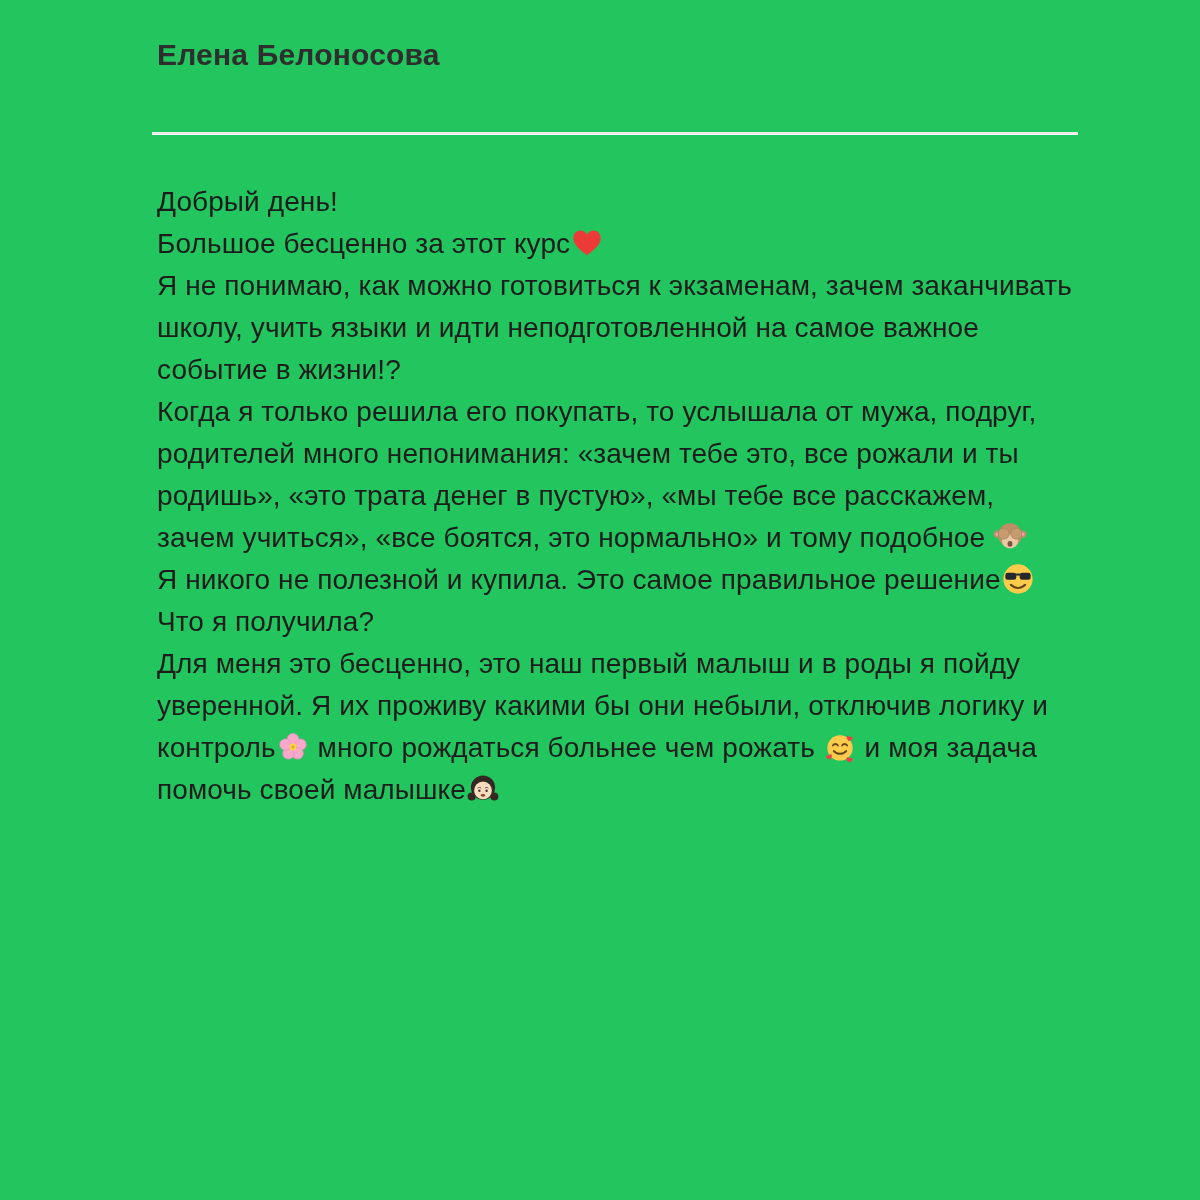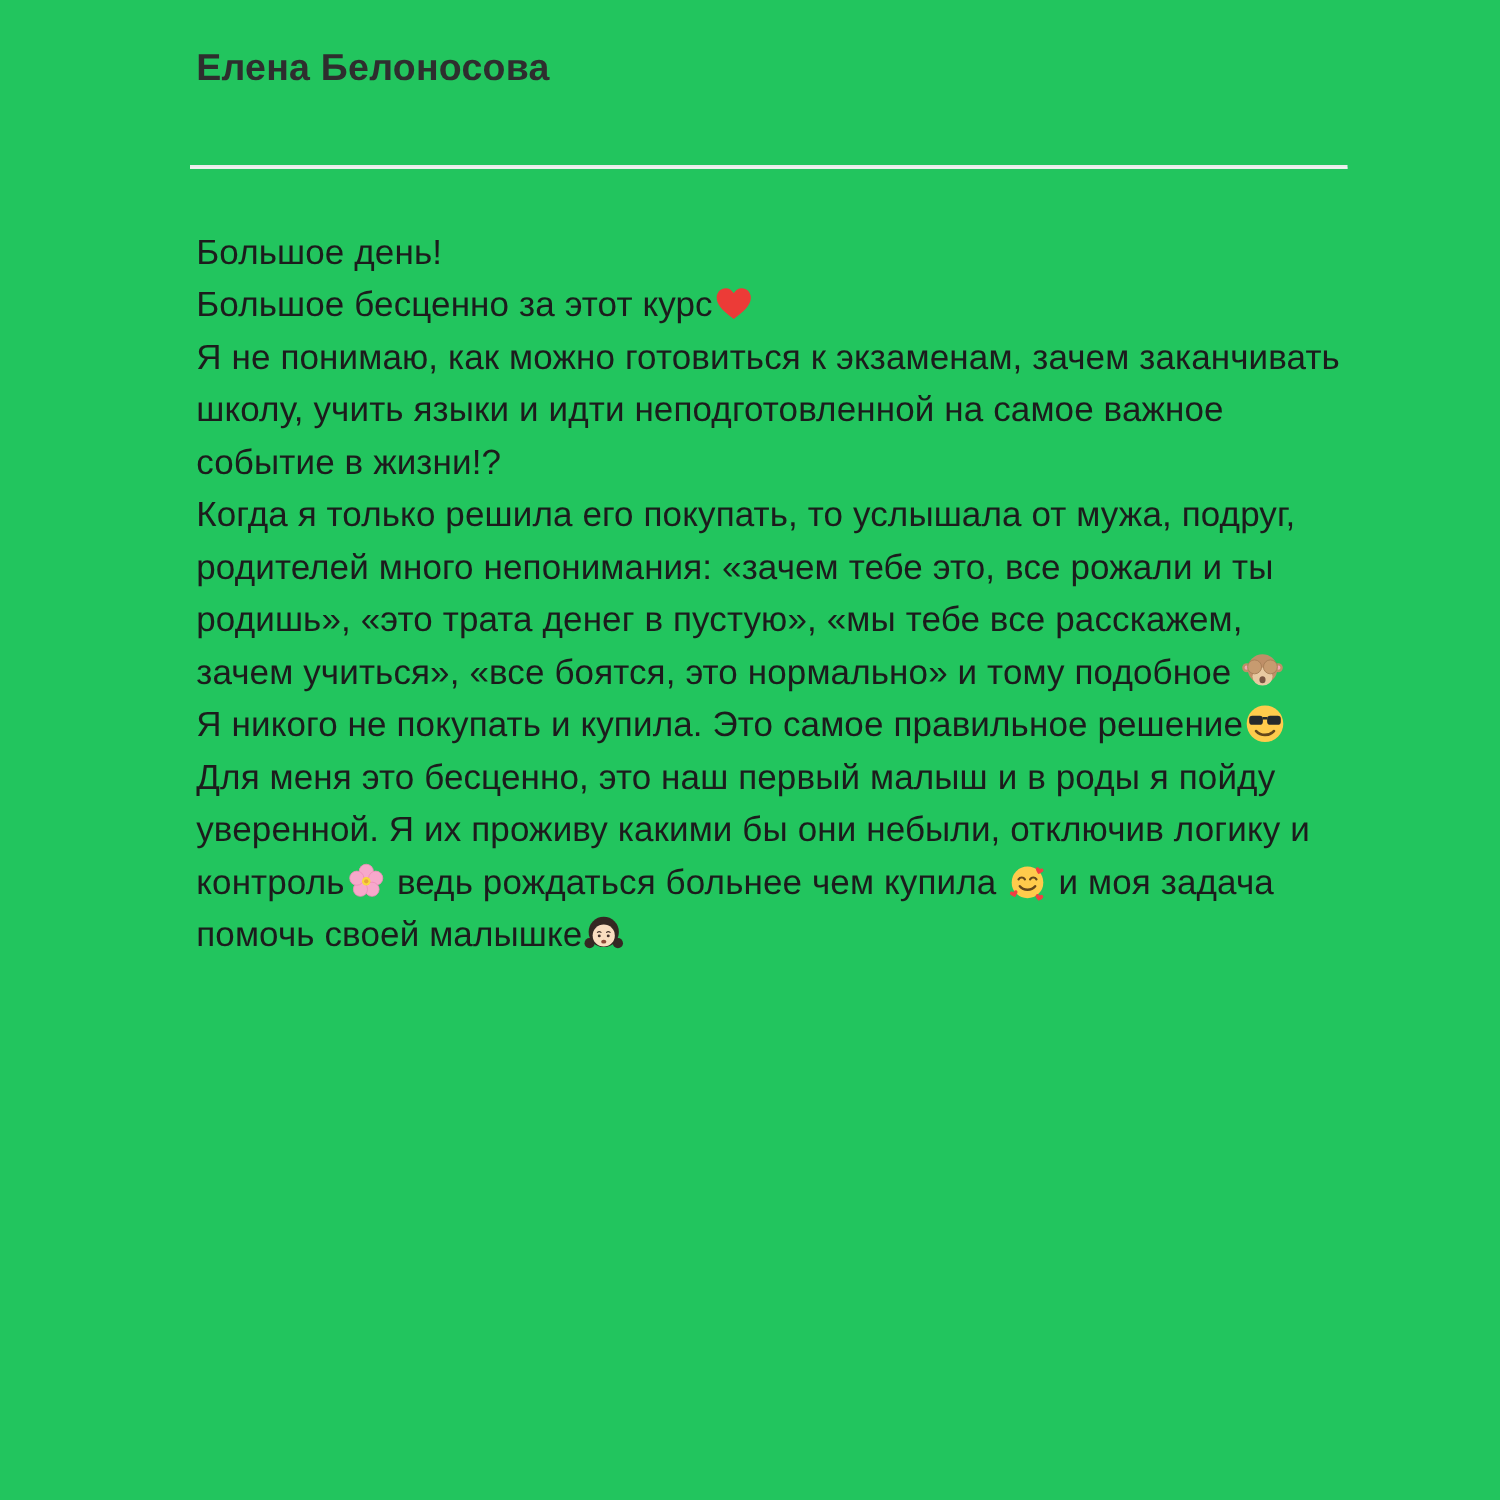--- a/index.html
+++ b/index.html
@@ -58,7 +58,7 @@
   <h1 class="page-title">Елена Белоносова</h1>
   <div class="divider"></div>
   <div class="message-body">
-      <p class="para"><span>Большое день!</span></p>
+      <p class="para"><span>Добрый день!</span></p>
       <p class="para"><span>Большое бесценно за этот курс</span><span class="emoji" role="img" aria-label="❤️"><svg viewBox="0 0 36 36">
             <path d="M18 31C10.6 25.2 3.5 19.8 3.5 12.9 3.5 8 7.2 4.8 11.1 4.8c2.9 0 5.4 1.6 6.9 4.4 1.5-2.8 4-4.4 6.9-4.4 3.9 0 7.6 3.2 7.6 8.1C32.5 19.8 25.4 25.2 18 31z" fill="#ec3b37"></path>
           </svg></span></p>

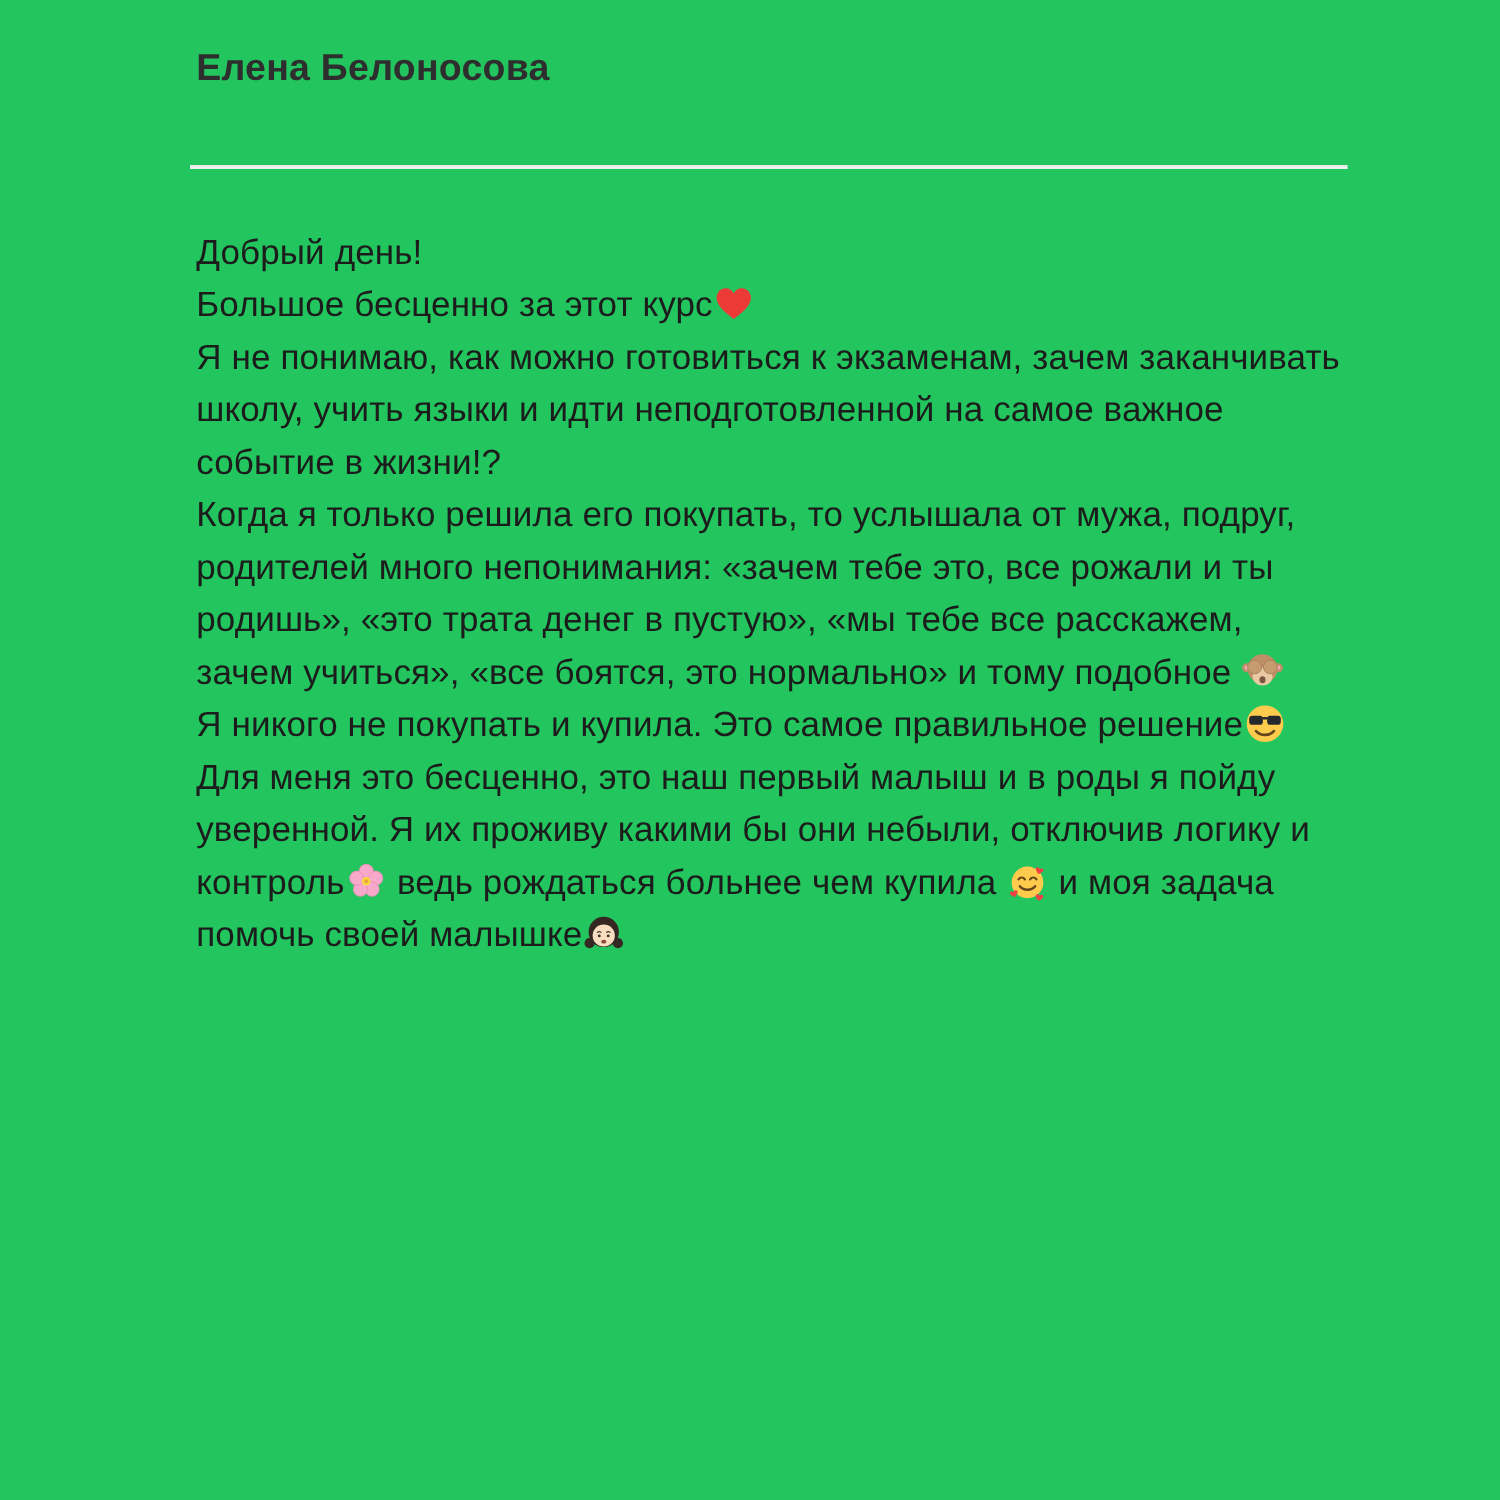--- a/index.html
+++ b/index.html
@@ -74,7 +74,7 @@
             <circle cx="11.3" cy="14.3" r="5.9" fill="#c79b70" stroke="#a87f58" stroke-width="0.8"></circle>
             <circle cx="24.7" cy="14.3" r="5.9" fill="#c79b70" stroke="#a87f58" stroke-width="0.8"></circle>
           </svg></span></p>
-      <p class="para"><span>Я никого не покупать и купила. Это самое правильное решение</span><span class="emoji" role="img" aria-label="😎"><svg viewBox="0 0 36 36">
+      <p class="para"><span>Я никого не полезной и купила. Это самое правильное решение</span><span class="emoji" role="img" aria-label="😎"><svg viewBox="0 0 36 36">
             <circle cx="18" cy="18" r="15.5" fill="#ffcb4c"></circle>
             <rect x="4.6" y="11.3" width="11.6" height="7.6" rx="2.6" fill="#25292c"></rect>
             <rect x="19.8" y="11.3" width="11.6" height="7.6" rx="2.6" fill="#25292c"></rect>

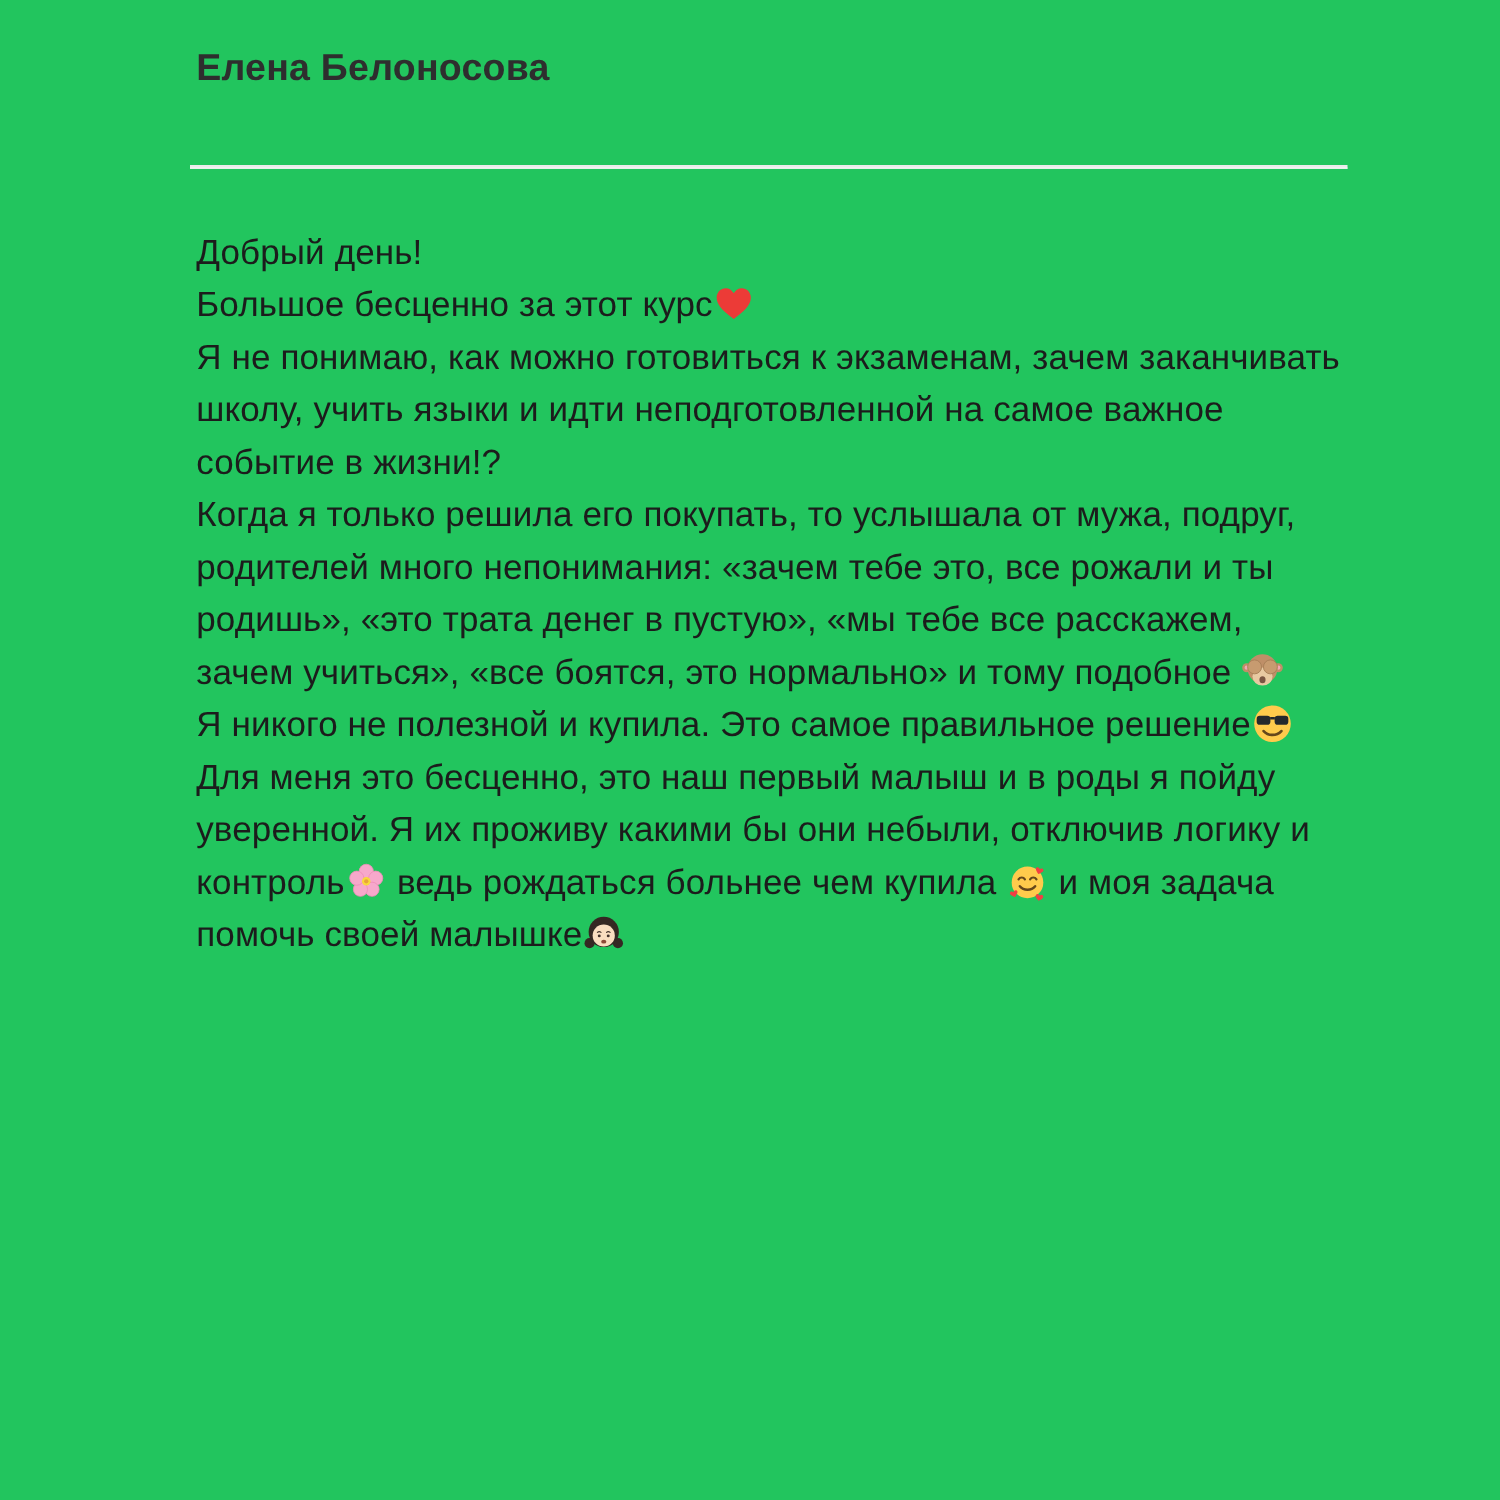--- a/index.html
+++ b/index.html
@@ -81,6 +81,7 @@
             <path d="M16 13.3h4" stroke="#25292c" stroke-width="2.2"></path>
             <path d="M10.5 24.2c4 4.4 11 4.4 15 0" stroke="#65471b" stroke-width="2.3" fill="none" stroke-linecap="round"></path>
           </svg></span></p>
+      <p class="para"><span>Что я получила?</span></p>
       <p class="para"><span>Для меня это бесценно, это наш первый малыш и в роды я пойду уверенной. Я их проживу какими бы они небыли, отключив логику и контроль</span><span class="emoji" role="img" aria-label="🌸"><svg viewBox="0 0 36 36">
             <circle cx="18" cy="9.6" r="6" fill="#f7a8cb" stroke="#ef8db9" stroke-width="0.7"></circle>
             <circle cx="26" cy="15.4" r="6" fill="#f7a8cb" stroke="#ef8db9" stroke-width="0.7"></circle>

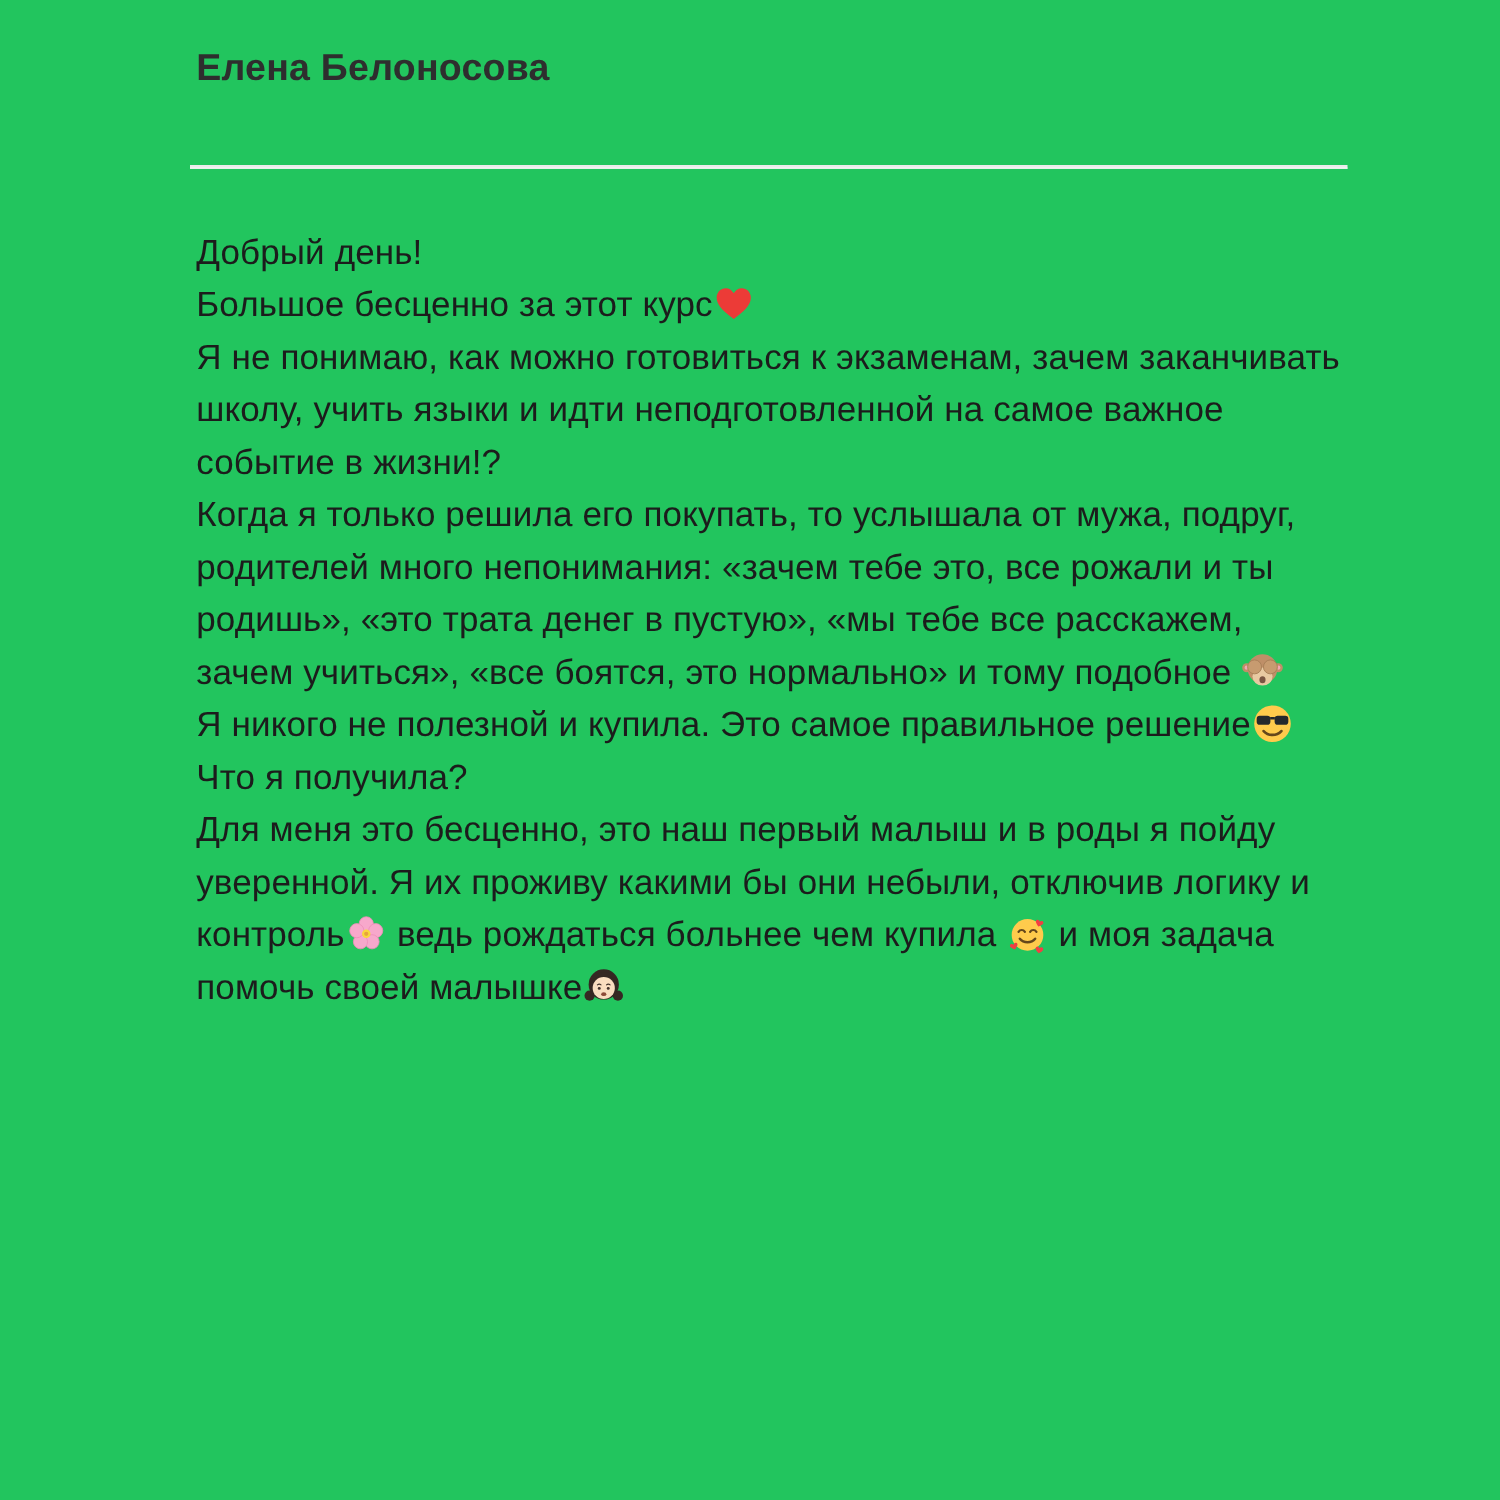--- a/index.html
+++ b/index.html
@@ -90,7 +90,7 @@
             <circle cx="10" cy="15.4" r="6" fill="#f7a8cb" stroke="#ef8db9" stroke-width="0.7"></circle>
             <circle cx="18" cy="18" r="3.6" fill="#f9d83a"></circle>
             <circle cx="18" cy="18" r="1.8" fill="#e8a33d"></circle>
-          </svg></span><span> ведь рождаться больнее чем купила </span><span class="emoji" role="img" aria-label="🥰"><svg viewBox="0 0 36 36">
+          </svg></span><span> много рождаться больнее чем рожать </span><span class="emoji" role="img" aria-label="🥰"><svg viewBox="0 0 36 36">
             <circle cx="18" cy="19" r="13.4" fill="#ffcb4c"></circle>
             <path d="M10.4 16.4c1.4-2.1 4-2.1 5.4 0" stroke="#65471b" stroke-width="1.9" fill="none" stroke-linecap="round"></path>
             <path d="M20.2 16.4c1.4-2.1 4-2.1 5.4 0" stroke="#65471b" stroke-width="1.9" fill="none" stroke-linecap="round"></path>

